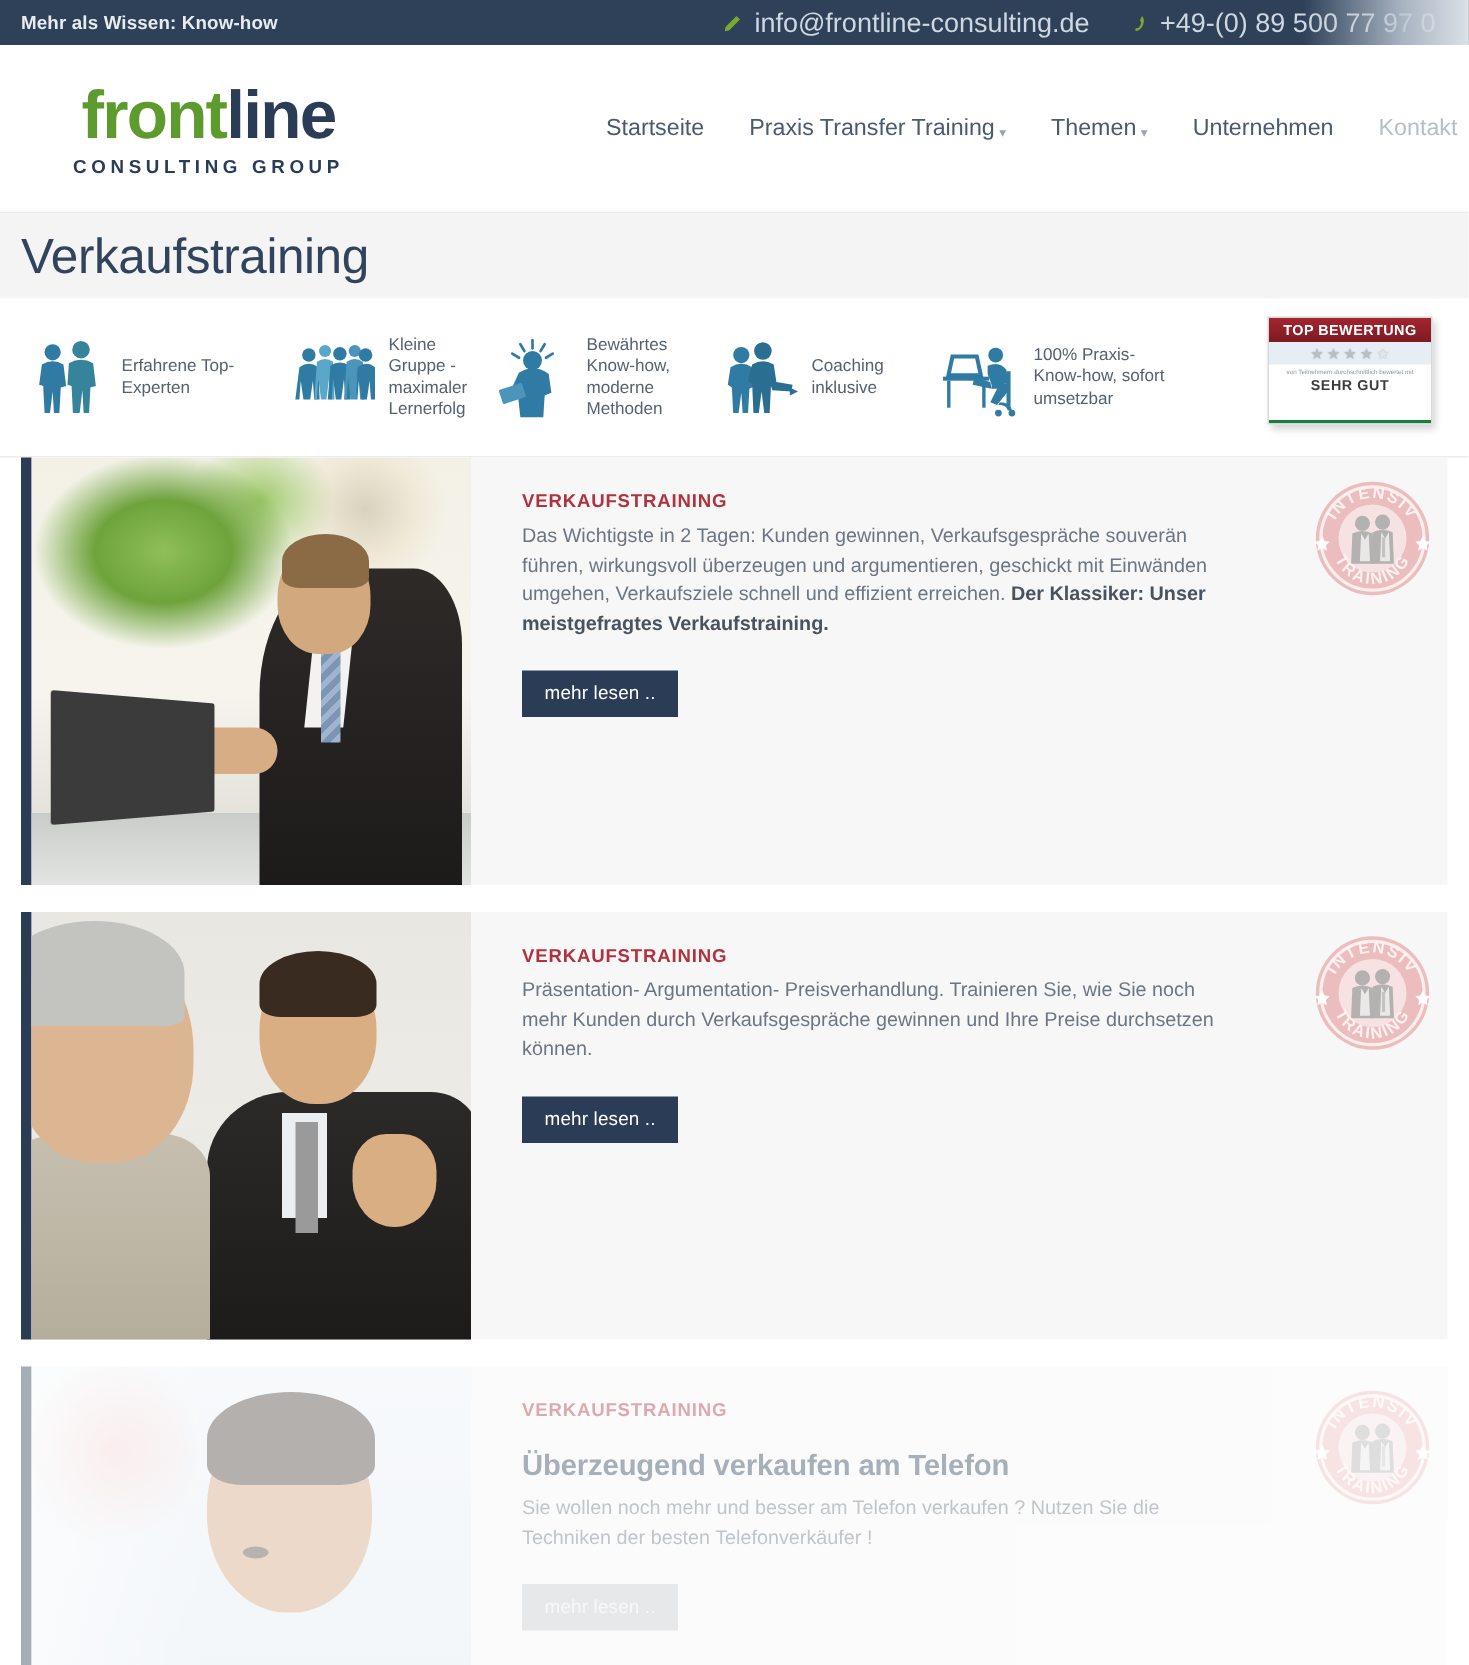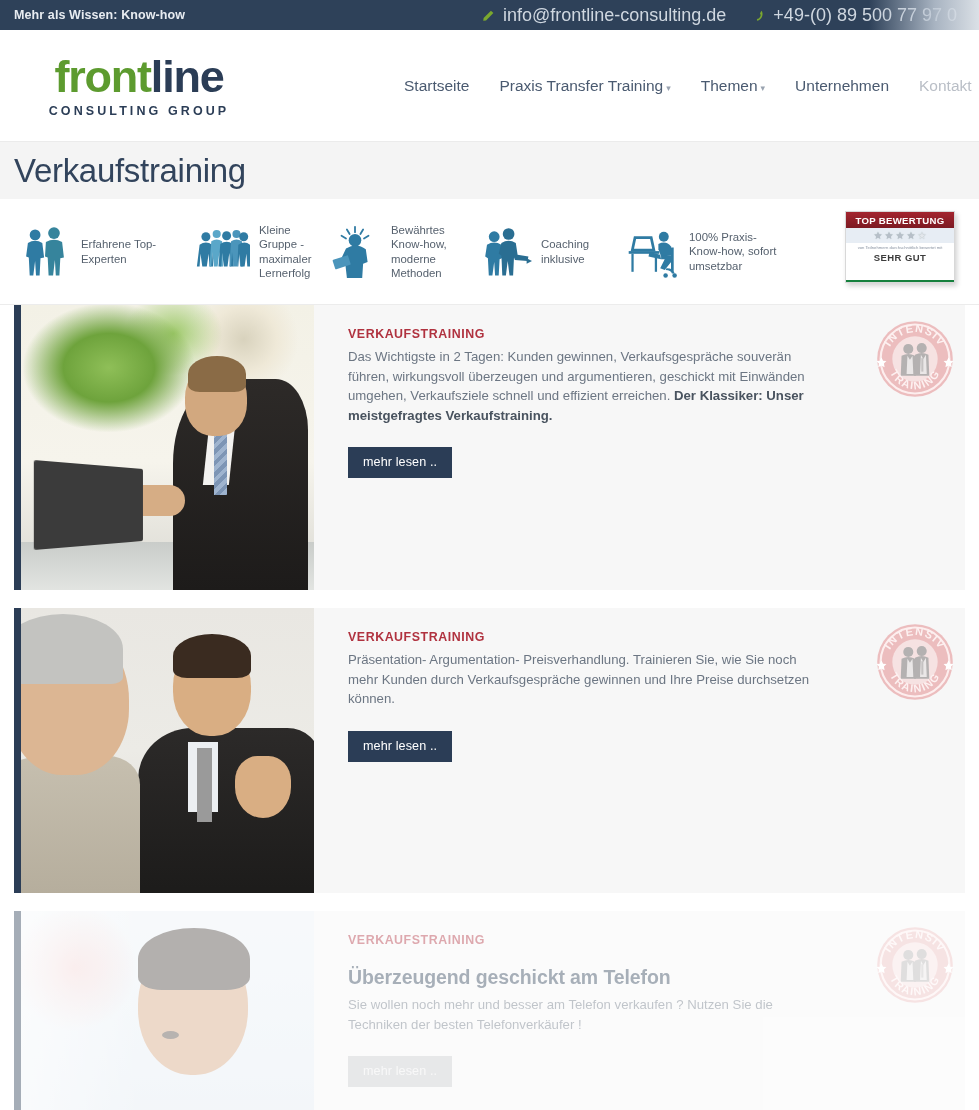--- a/index.html
+++ b/index.html
@@ -552,7 +552,7 @@
       </div>
       <div class="card-body">
         <div class="kicker">VERKAUFSTRAINING</div>
-        <div class="card-title">Überzeugend geschickt am Telefon</div>
+        <div class="card-title">Überzeugend verkaufen am Telefon</div>
         <div class="card-desc">
           <span>Sie wollen noch mehr und besser am Telefon verkaufen ? Nutzen Sie die Techniken der besten Telefonverkäufer !</span><b></b>
         </div>

